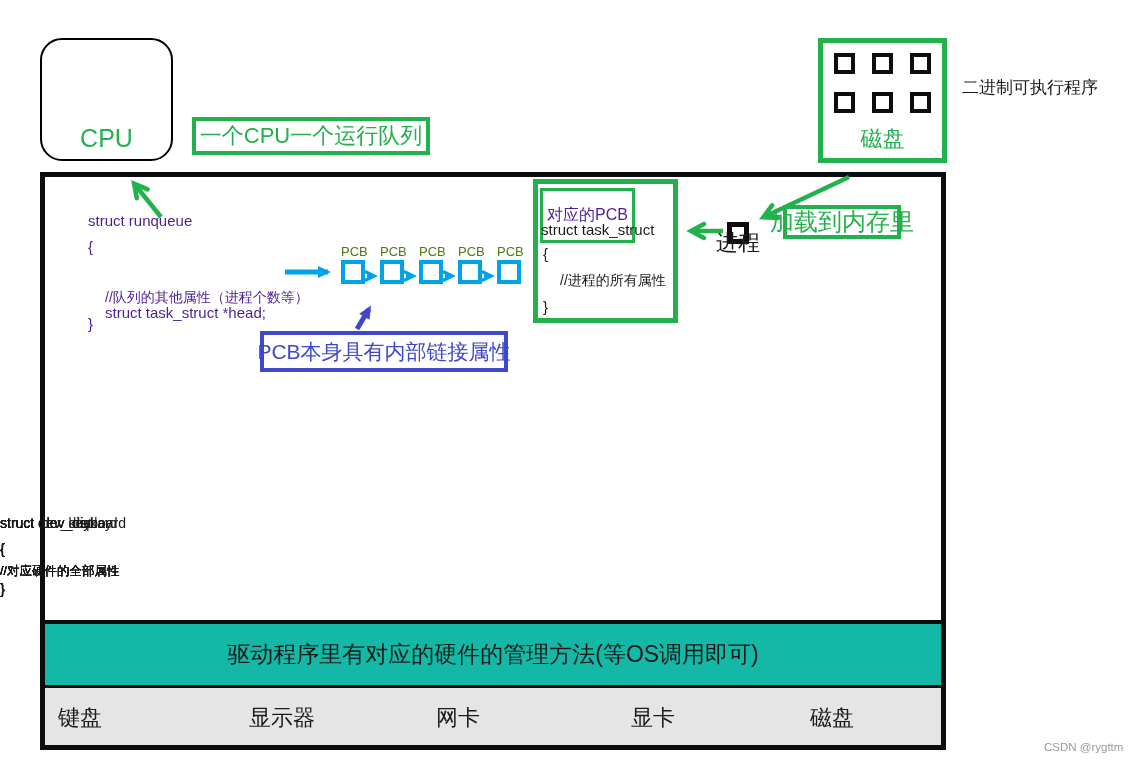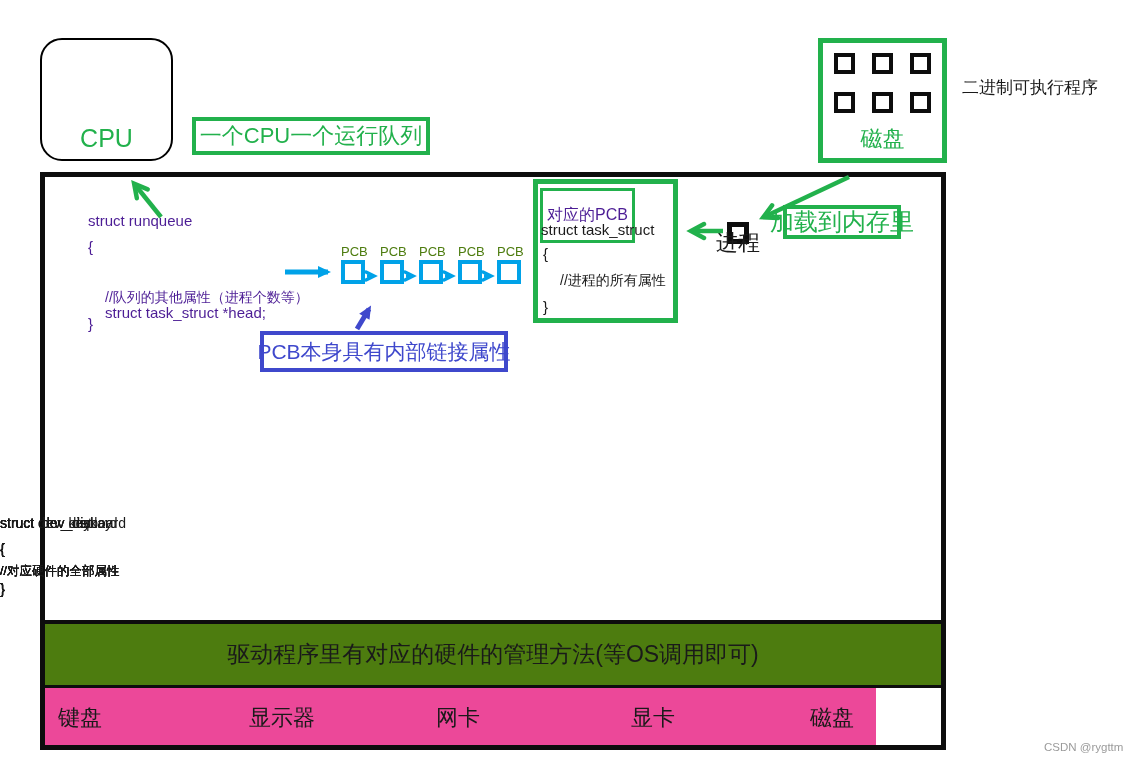--- a/index.html
+++ b/index.html
@@ -95,7 +95,7 @@
 
   
   .driver-bar {
-    left: 45px; top: 620px; width: 896px; height: 68px; background: #4d7c0f;
+    left: 45px; top: 620px; width: 896px; height: 68px; background: #14b8a6;
     border-top: 4px solid #0d0d0d; border-bottom: 3px solid #0d0d0d;
     display: flex; align-items: center; justify-content: center;
     font-size: 23px; white-space: nowrap;

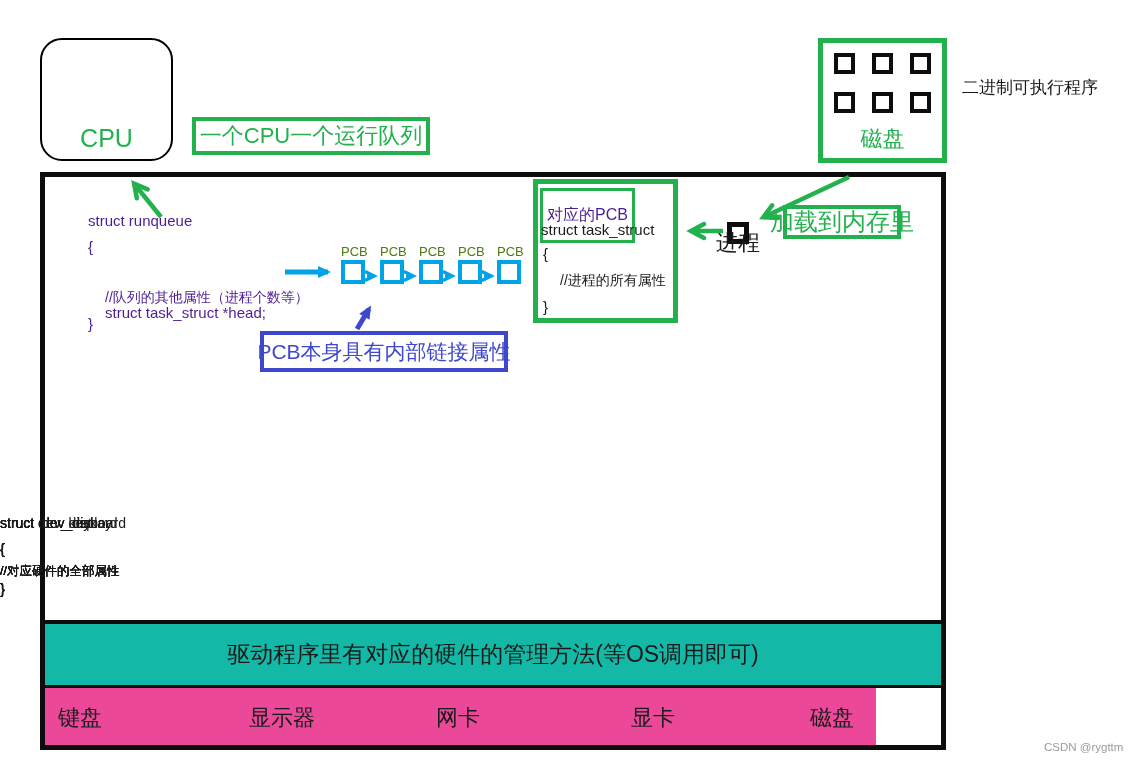--- a/index.html
+++ b/index.html
@@ -100,7 +100,7 @@
     display: flex; align-items: center; justify-content: center;
     font-size: 23px; white-space: nowrap;
   }
-  .hardware-bar { left: 45px; top: 688px; width: 831px; height: 57px; background: #ec4899; }
+  .hardware-bar { left: 45px; top: 688px; width: 896px; height: 57px; background: #e5e5e5; }
   .hw-label { position: absolute; top: 15px; font-size: 22px; white-space: nowrap; }
   .hw-label:nth-of-type(1) { left: 13px; }
   .hw-label:nth-of-type(2) { left: 204px; }

